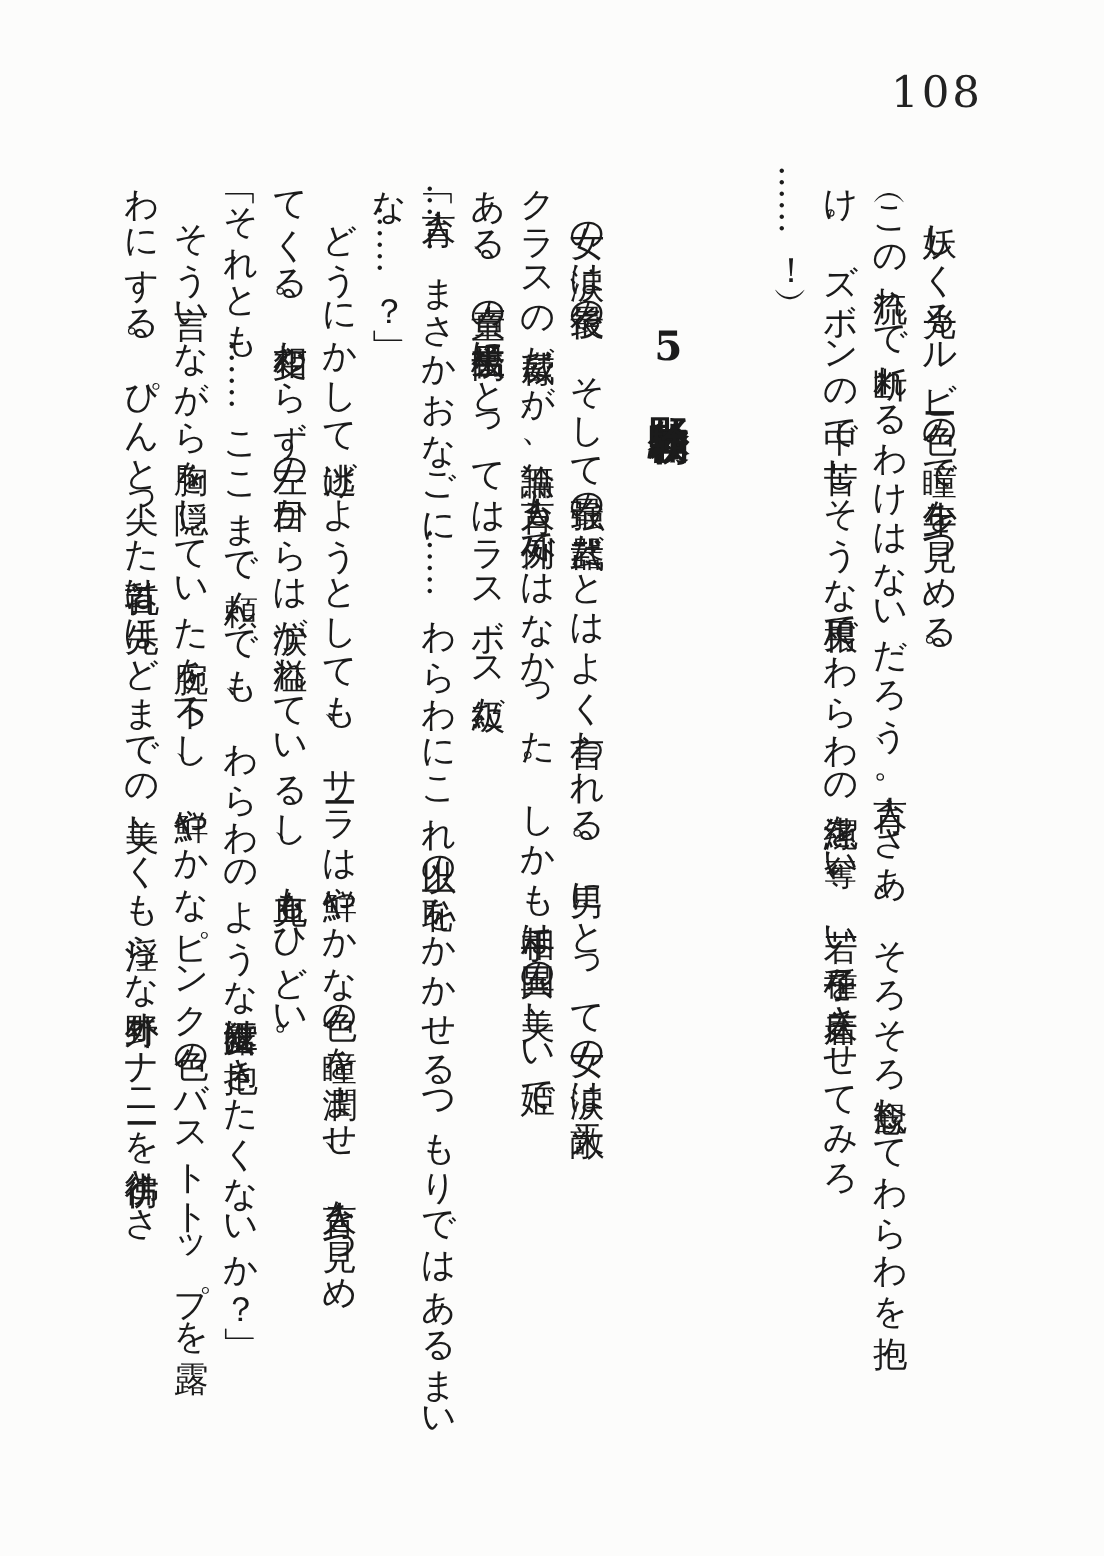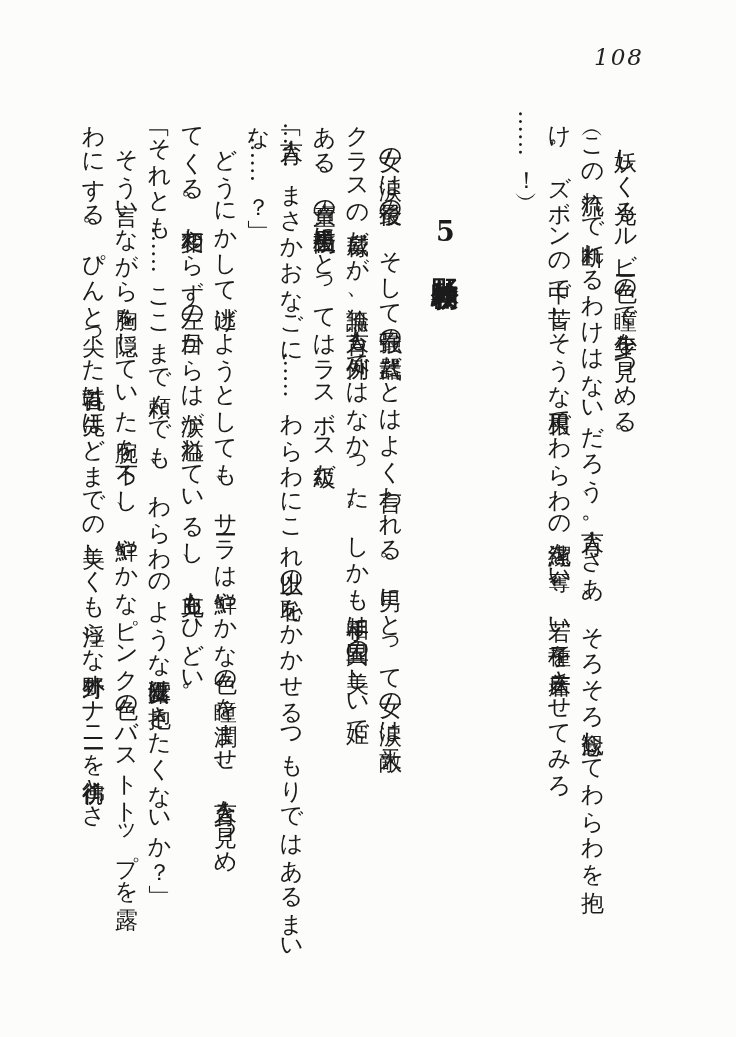--- a/index.html
+++ b/index.html
@@ -20,8 +20,7 @@
     position: absolute;
     top: 44px;
     left: 594px;
-    font-size: 23px;
-    font-style: italic;
+    font-size: 29px;
     letter-spacing: 2px;
     color: #222;
   }

